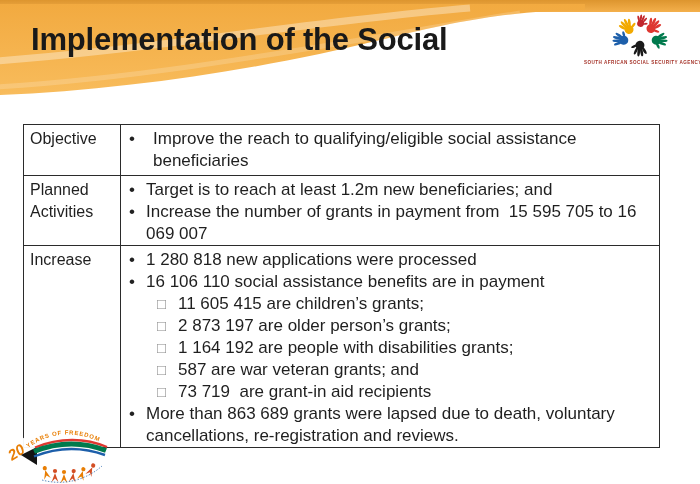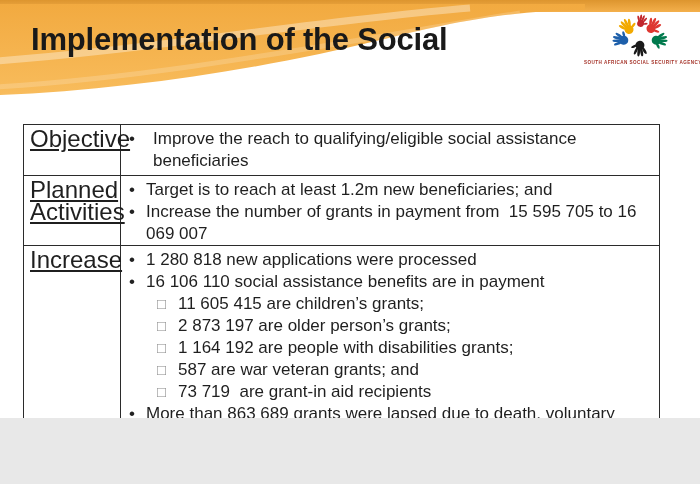--- a/index.html
+++ b/index.html
@@ -6,7 +6,7 @@
   html,body { background:#e8e8e8; }
   .slide {
     position:relative;
-    width:700px; height:418px;
+    width:700px; height:484px;
     background:#ffffff;
     overflow:hidden;
     font-family:"Liberation Sans", sans-serif;

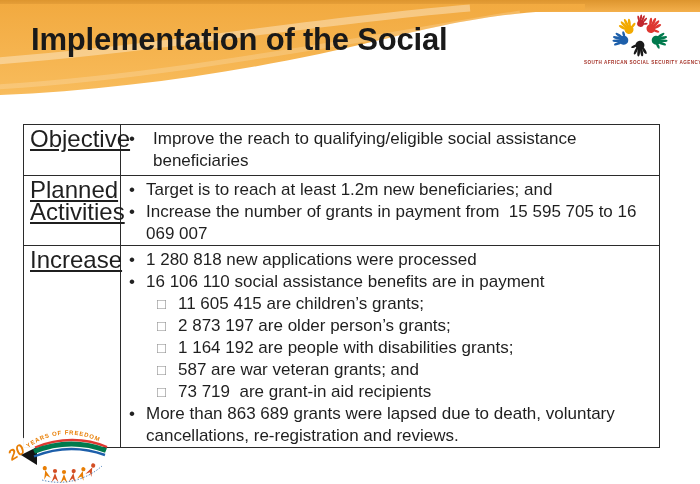--- a/index.html
+++ b/index.html
@@ -43,7 +43,7 @@
   .grants-table td {
     border:1.6px solid #2b2b2b; vertical-align:top;
   }
-  td.lbl { width:97px; padding:3px 4px 0 6px; font-size:24px; line-height:22px;text-decoration:underline; }
+  td.lbl { width:97px; padding:3px 4px 0 6px; font-size:16px; line-height:22px; }
   td.cnt { padding:3px 6px 0 8px; }
   .li { display:flex; line-height:22px; }
   .li .mk { flex:0 0 17px; color:#222; }

